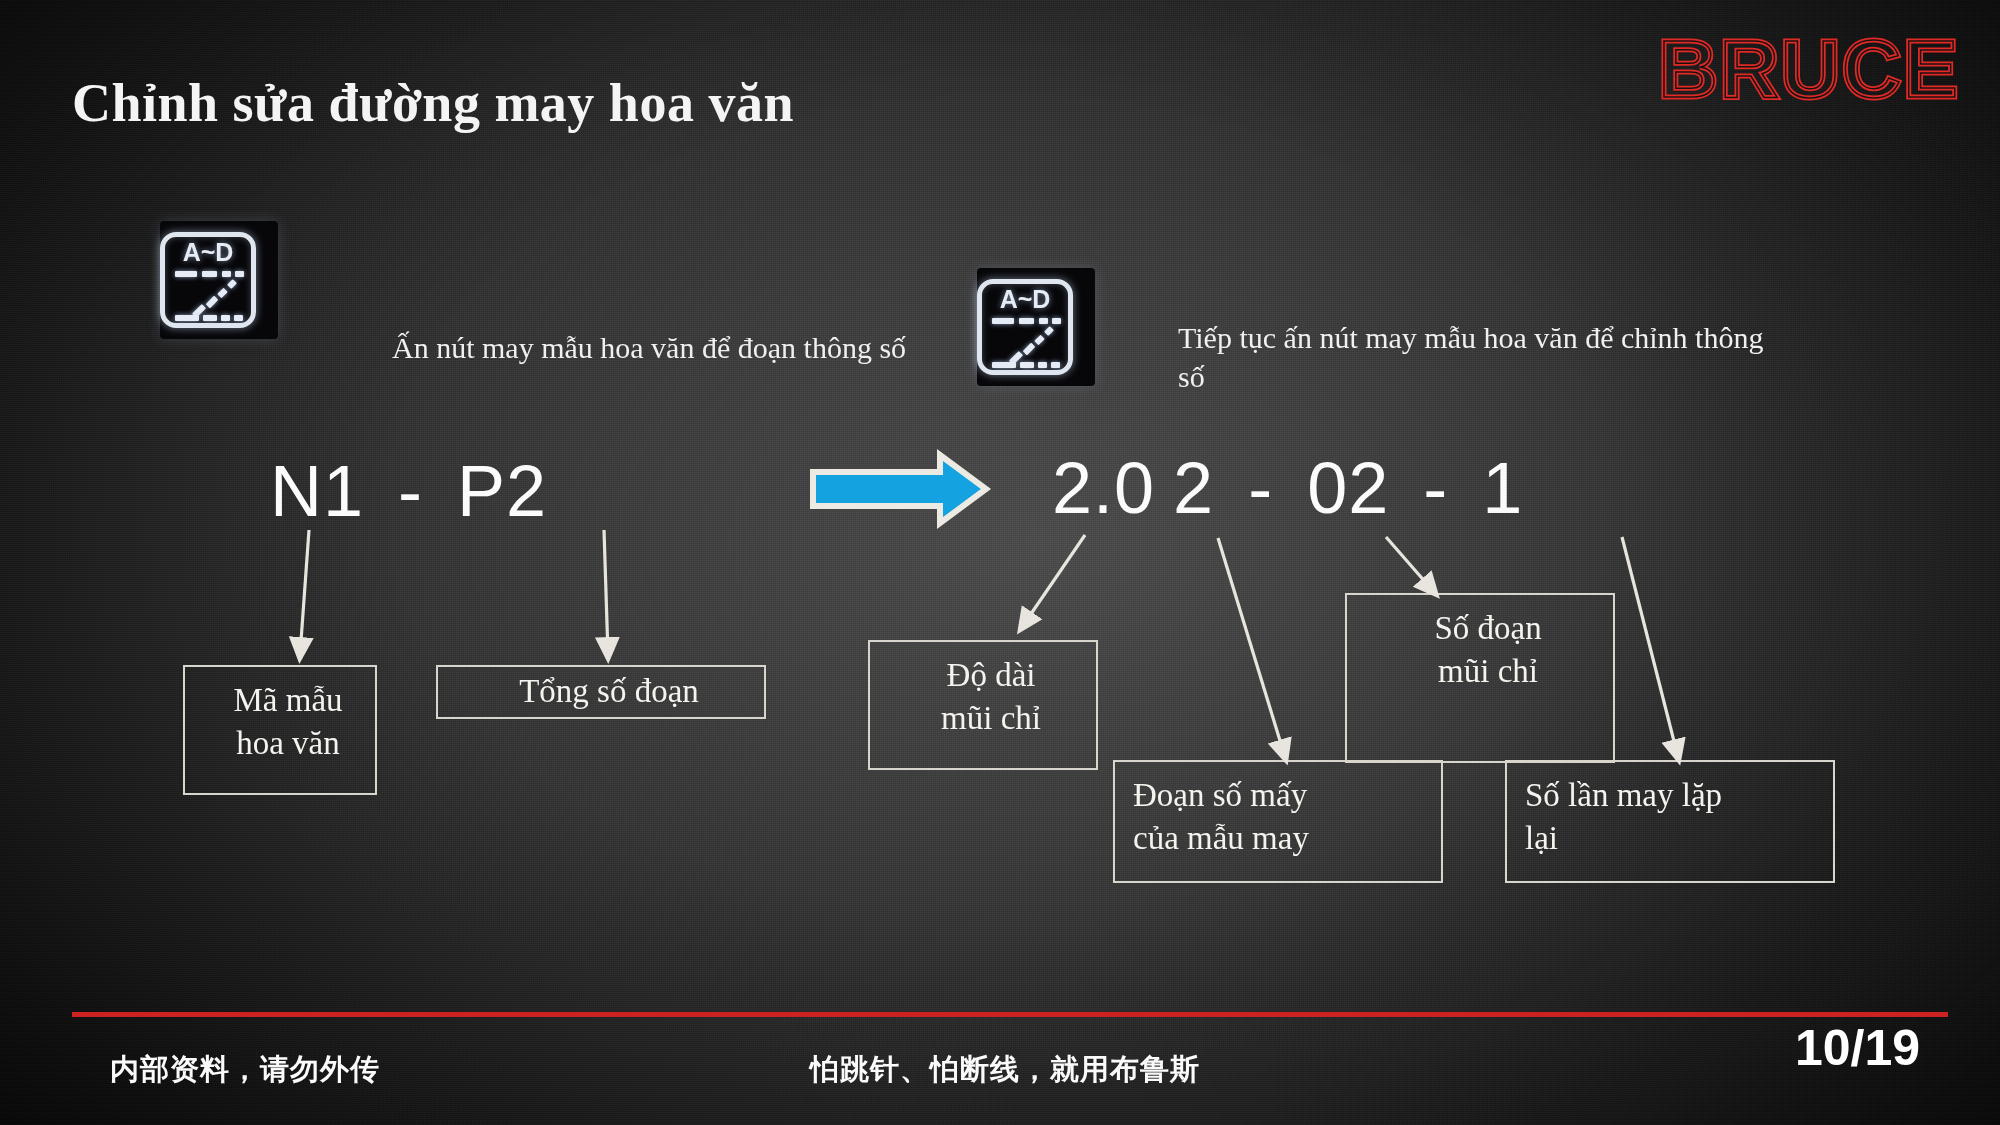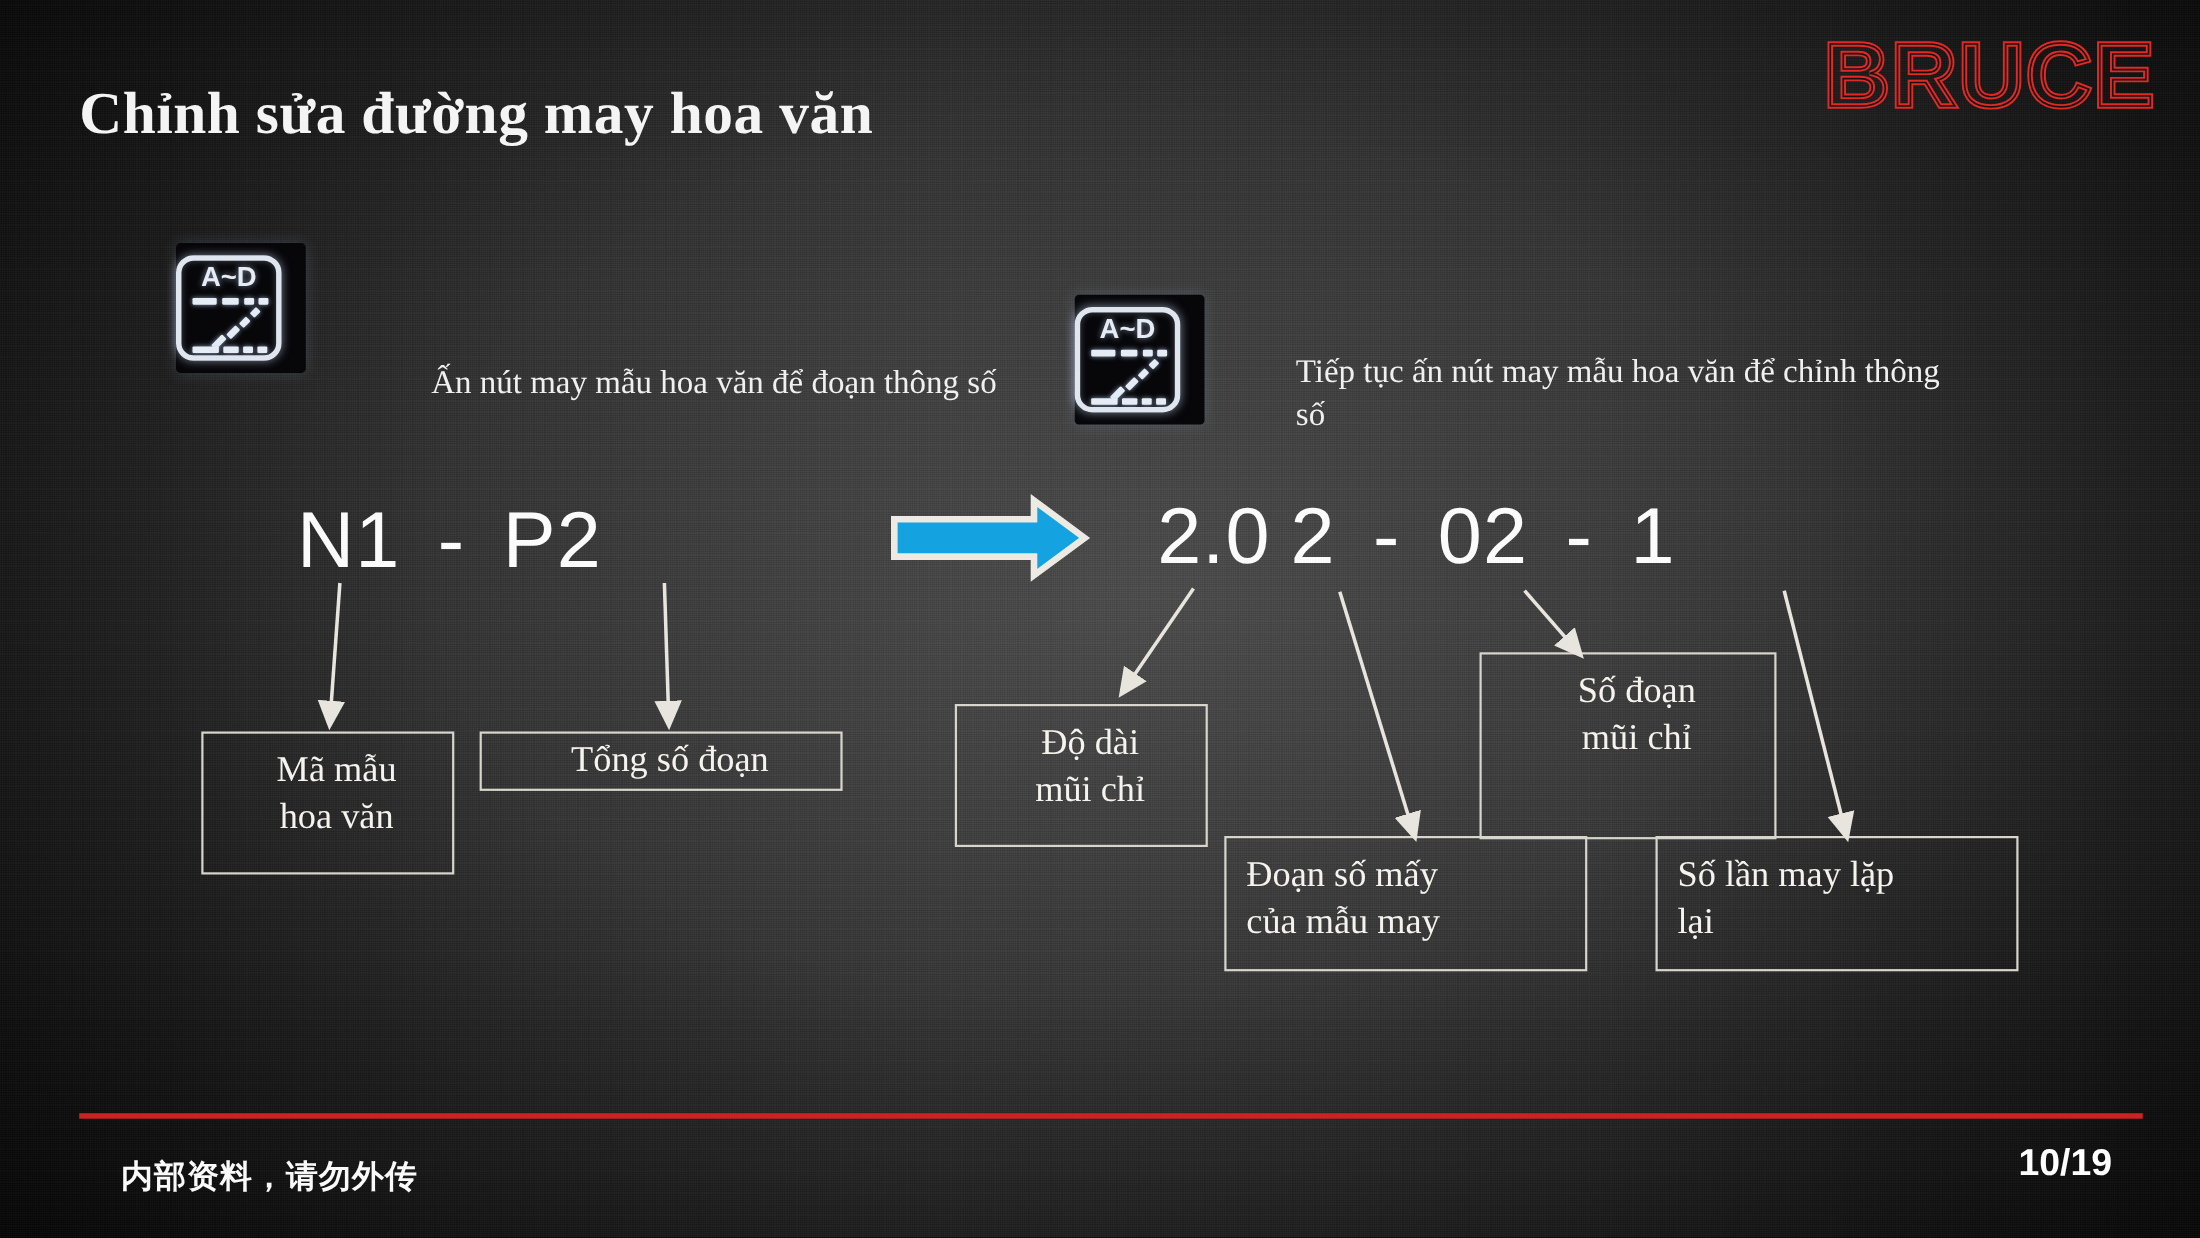--- a/index.html
+++ b/index.html
@@ -248,7 +248,7 @@
       </g>
     </svg>
 
-    <div class="box c" style="left:183px; top:665px; width:230px; height:130px;">
+    <div class="box c" style="left:183px; top:665px; width:194px; height:130px;">
       <div>Mã mẫu</div>
       <div>hoa văn</div>
     </div>

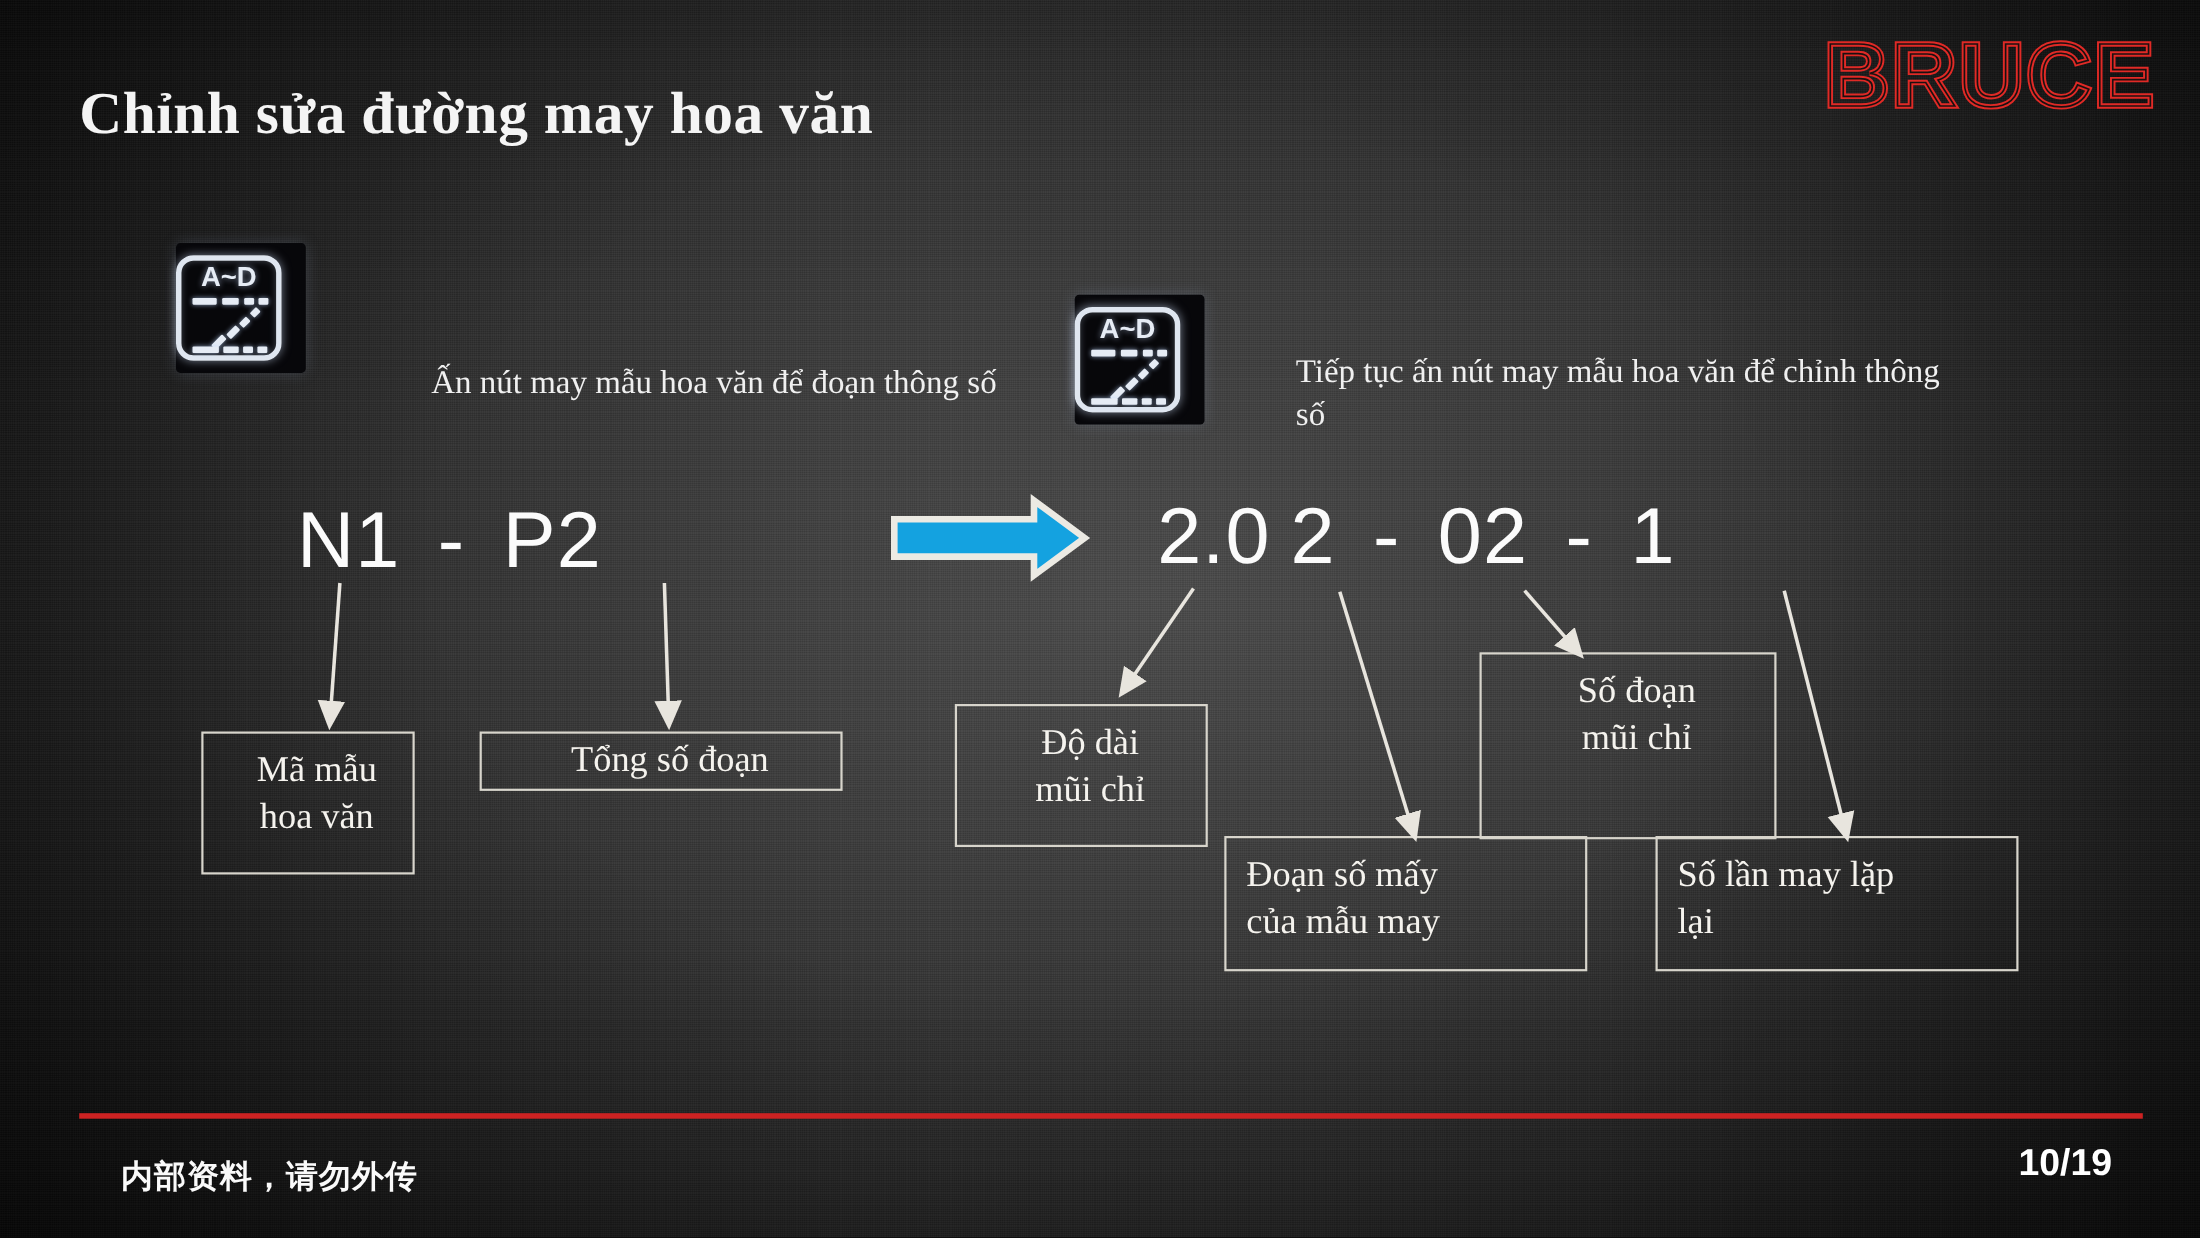--- a/index.html
+++ b/index.html
@@ -279,6 +279,7 @@
 
     <div class="rule"></div>
     <div class="foot-cn foot-left">内部资料，请勿外传</div>
+    <div class="foot-cn foot-center">怕跳针、怕断线，就用布鲁斯</div>
     <div class="pagenum">10/19</div>
 
   </div>

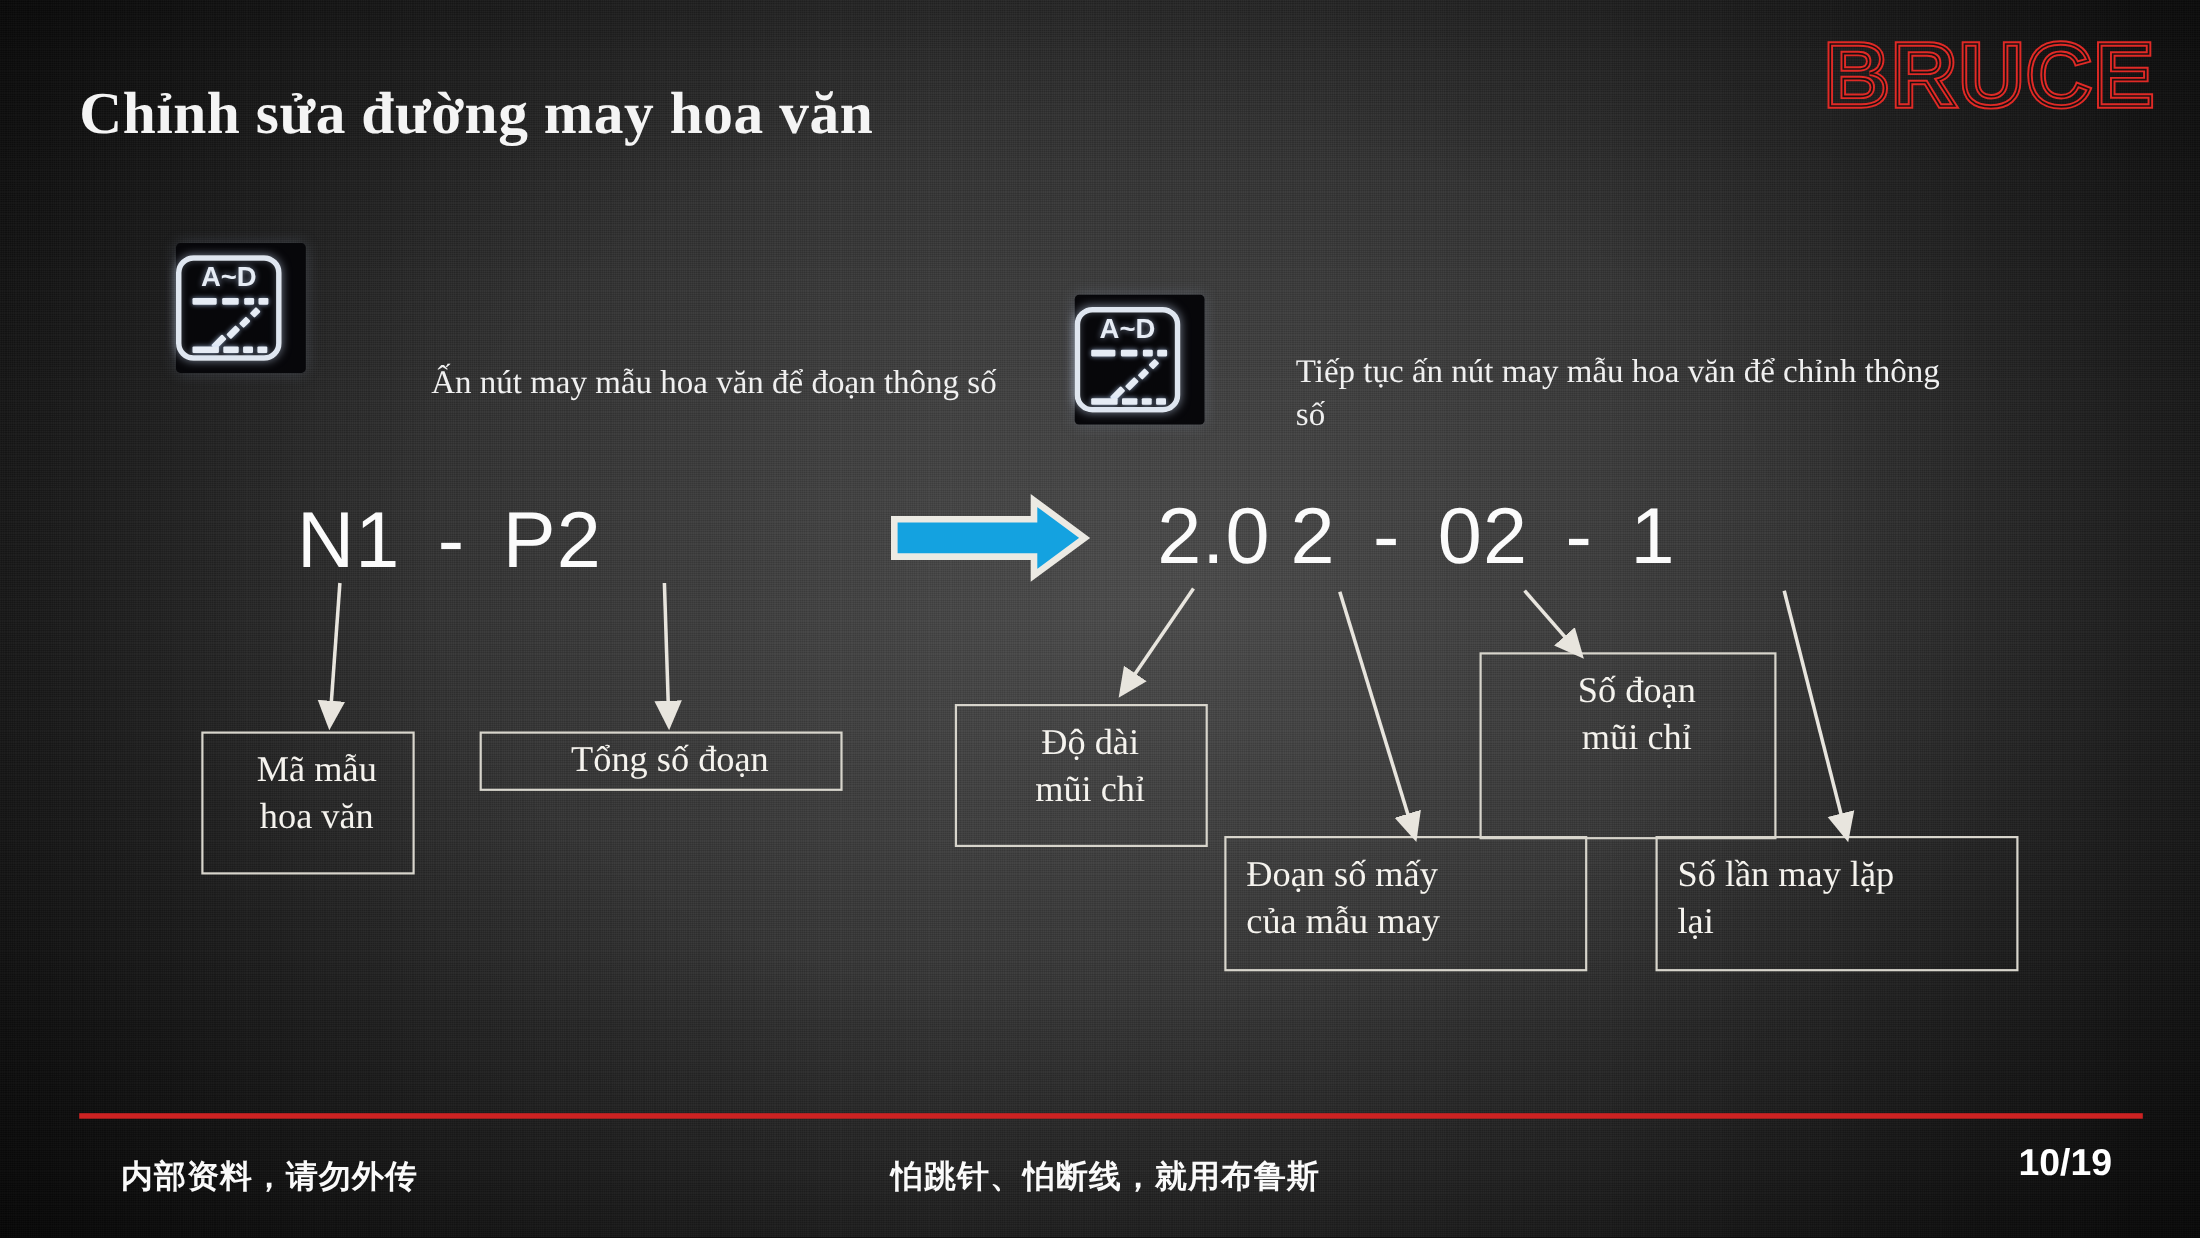--- a/index.html
+++ b/index.html
@@ -157,7 +157,7 @@
     position: absolute; right: 80px; bottom: 48px;
     font-family: "Liberation Sans", sans-serif;
     font-weight: 700;
-    font-size: 34px;
+    font-size: 50px;
     color: #ffffff;
     letter-spacing: 0px;
   }

